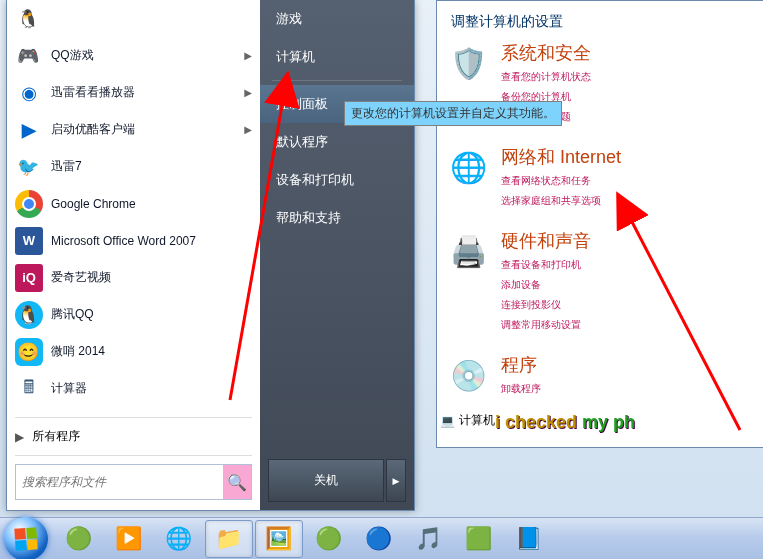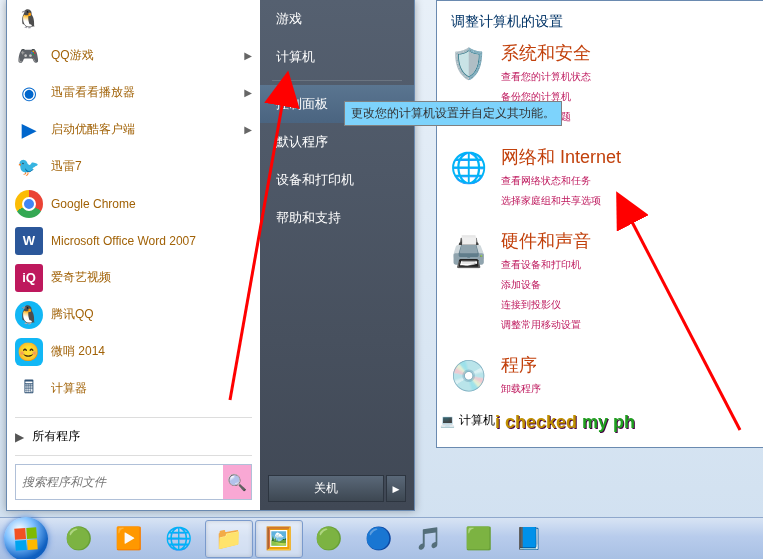--- a/index.html
+++ b/index.html
@@ -11,7 +11,7 @@
 .app-list { flex: 1; overflow: hidden; }
 .app-item { display: flex; align-items: center; height: 37px; padding: 0 8px; cursor: pointer; }
 .app-icon { width: 28px; height: 28px; margin-right: 8px; border-radius: 4px; display: flex; align-items: center; justify-content: center; font-size: 18px; }
-.app-label { font-size: 12px; color: #a16207; flex: 1; }
+.app-label { font-size: 12px; color: #0f172a; flex: 1; }
 .app-arrow { color: #666; font-size: 10px; }
 .divider { height: 1px; background: #ddd; margin: 2px 8px; }
 .all-programs { display: flex; align-items: center; padding: 8px; font-size: 12px; cursor: pointer; }

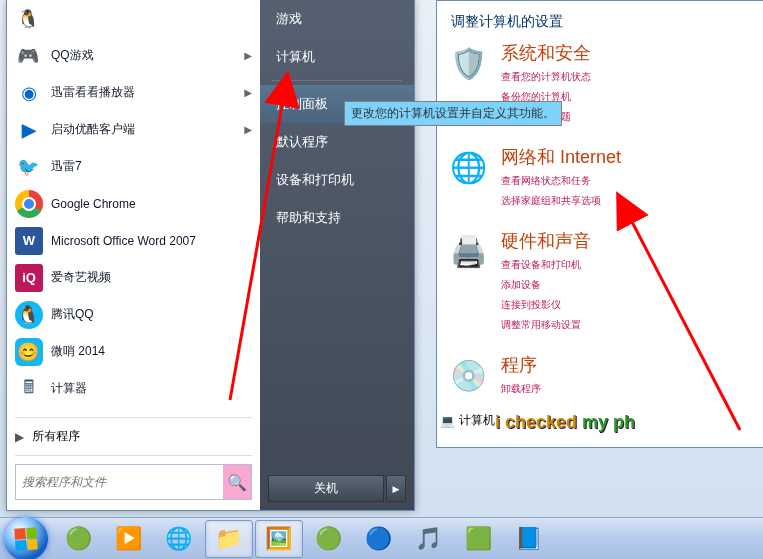--- a/index.html
+++ b/index.html
@@ -26,7 +26,7 @@
 .r-item.active { background: linear-gradient(#5a7590, #4a6480); }
 .r-sep { height: 1px; background: rgba(255,255,255,0.15); margin: 4px 12px; }
 .shutdown-row { margin-top: auto; padding: 8px; display: flex; gap: 2px; }
-.shutdown-btn { flex: 1; background: linear-gradient(#5a6878, #3d4752); border: 1px solid #2d3540; color: #fff; font-size: 12px; padding: 4px 10px; cursor: pointer; text-align: center; }
+.shutdown-btn { flex: 1; background: linear-gradient(#5a6878, #3d4752); border: 1px solid #2d3540; color: #fff; font-size: 12px; padding: 12px 10px; cursor: pointer; text-align: center; }
 .shutdown-arrow { width: 20px; background: linear-gradient(#5a6878, #3d4752); border: 1px solid #2d3540; color: #fff; display: flex; align-items: center; justify-content: center; cursor: pointer; font-size: 9px; }
 
 

